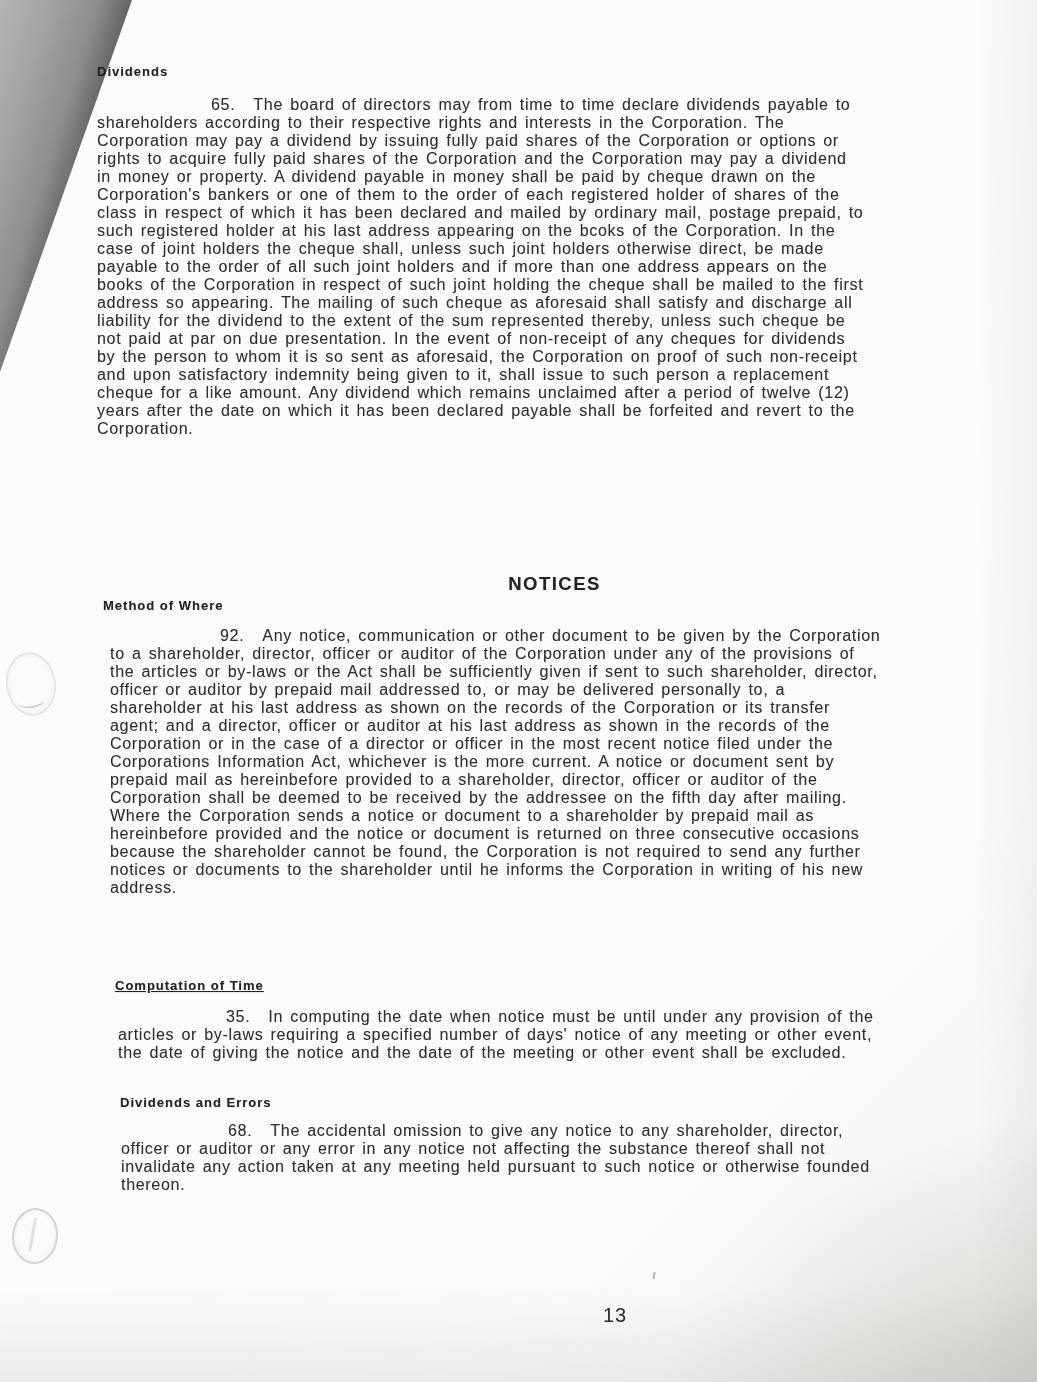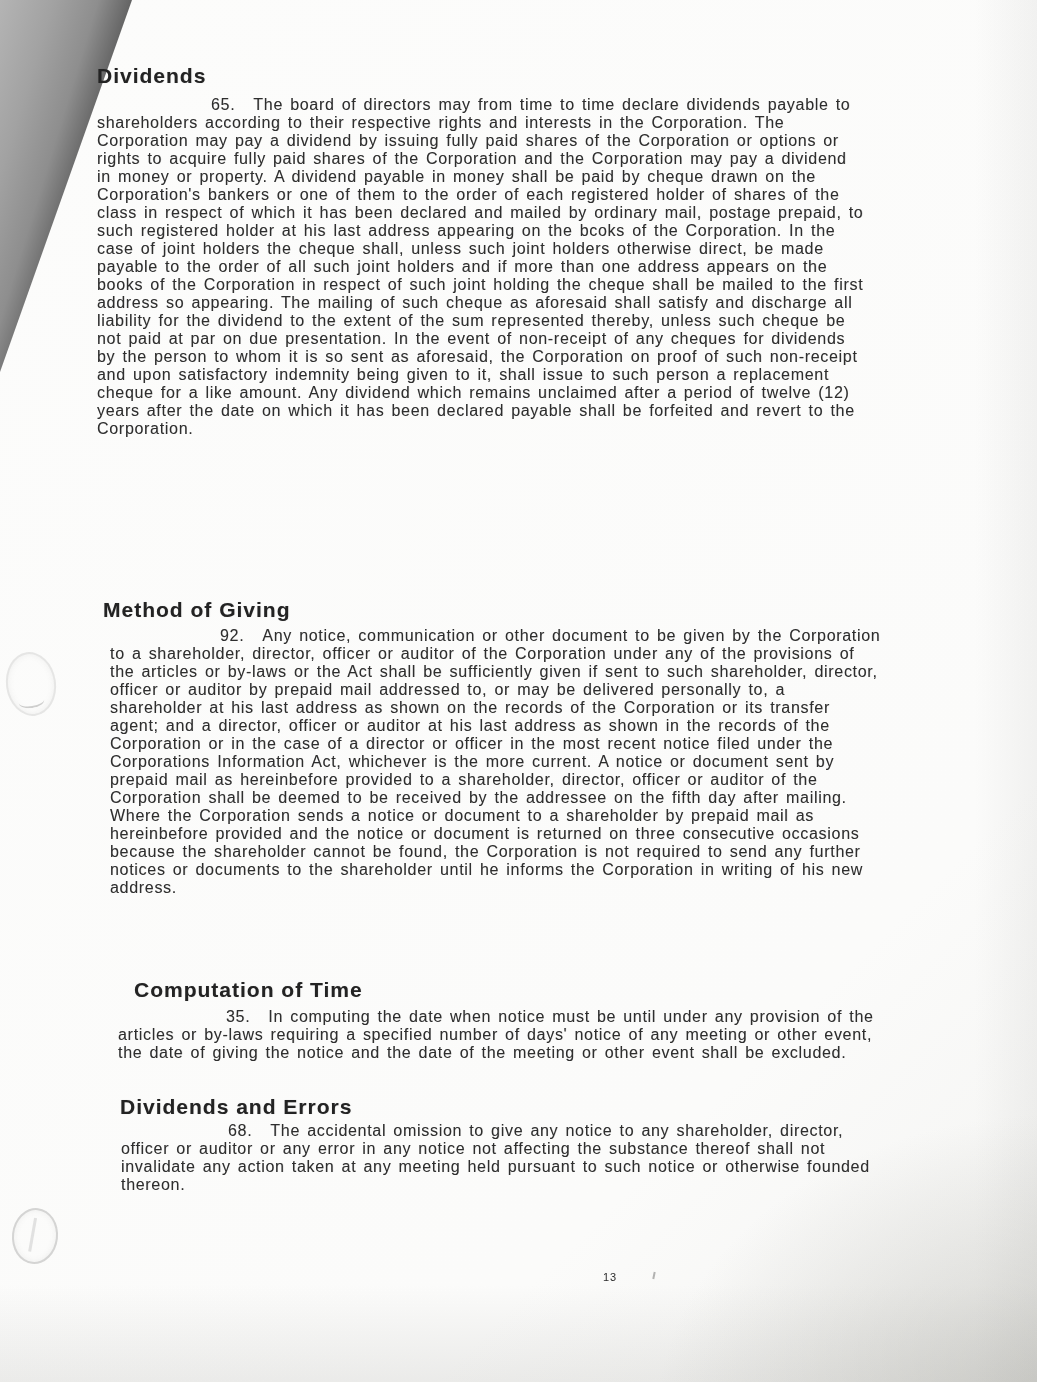--- a/index.html
+++ b/index.html
@@ -85,7 +85,7 @@
   .heading {
     position: absolute;
     font-weight: bold;
-    font-size: 21px;
+    font-size: 13px;
     letter-spacing: 1px;
     color: #232323;
     white-space: nowrap;

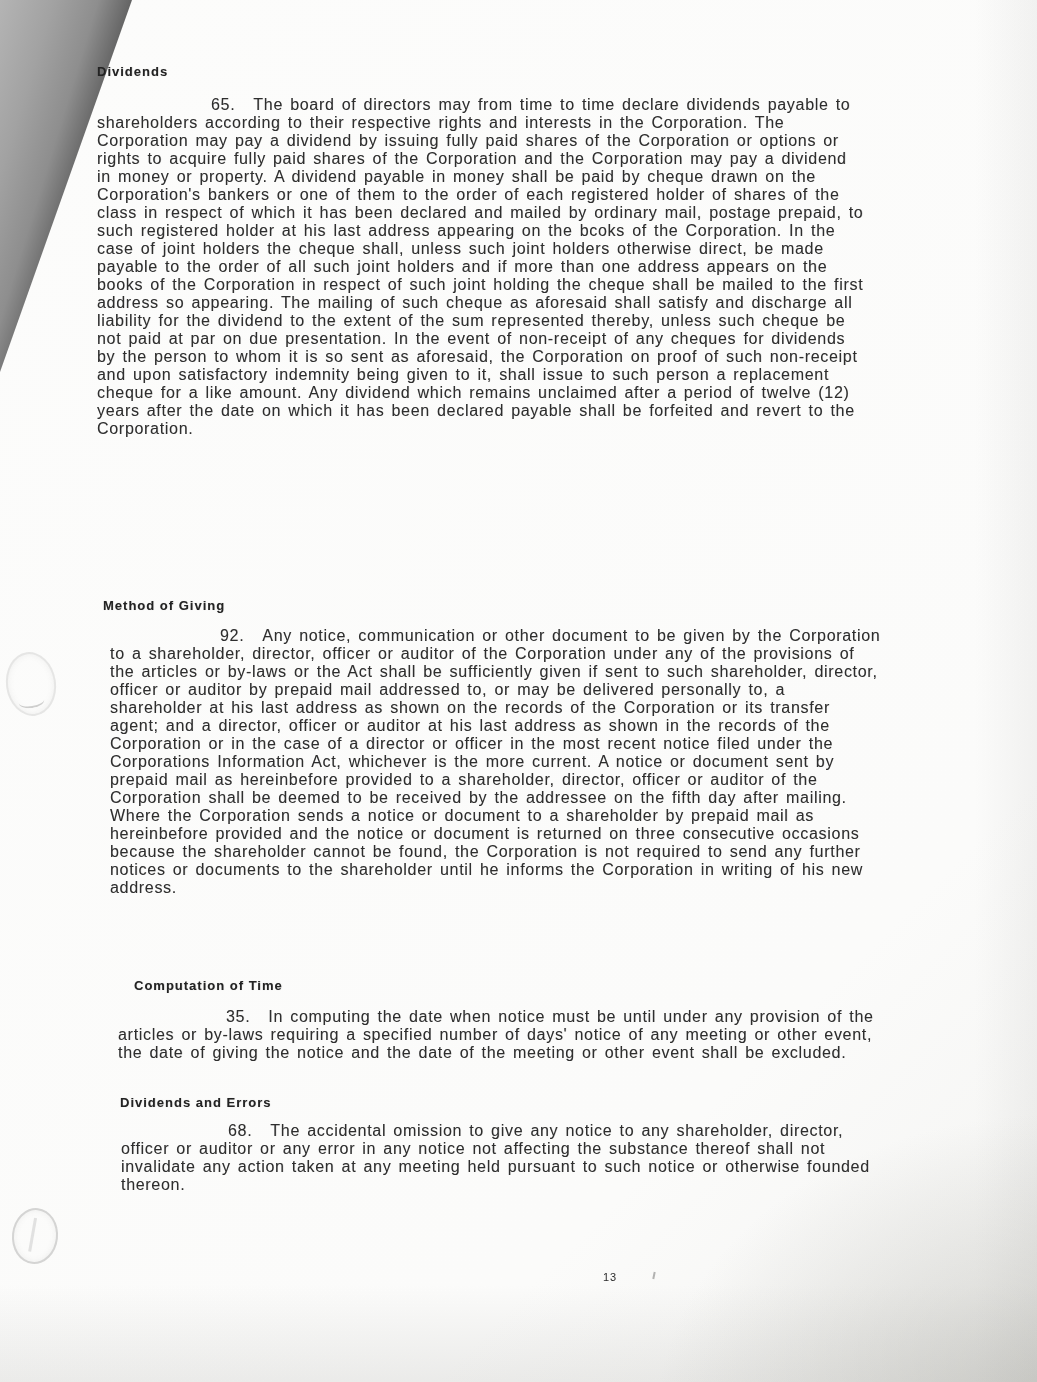--- a/index.html
+++ b/index.html
@@ -157,6 +157,7 @@
 years after the date on which it has been declared payable shall be forfeited and revert to the
 Corporation.</span></div>
 
+  <div class="heading h-notices">NOTICES</div>
 
   <div class="heading h-method">Method of Giving</div>
 

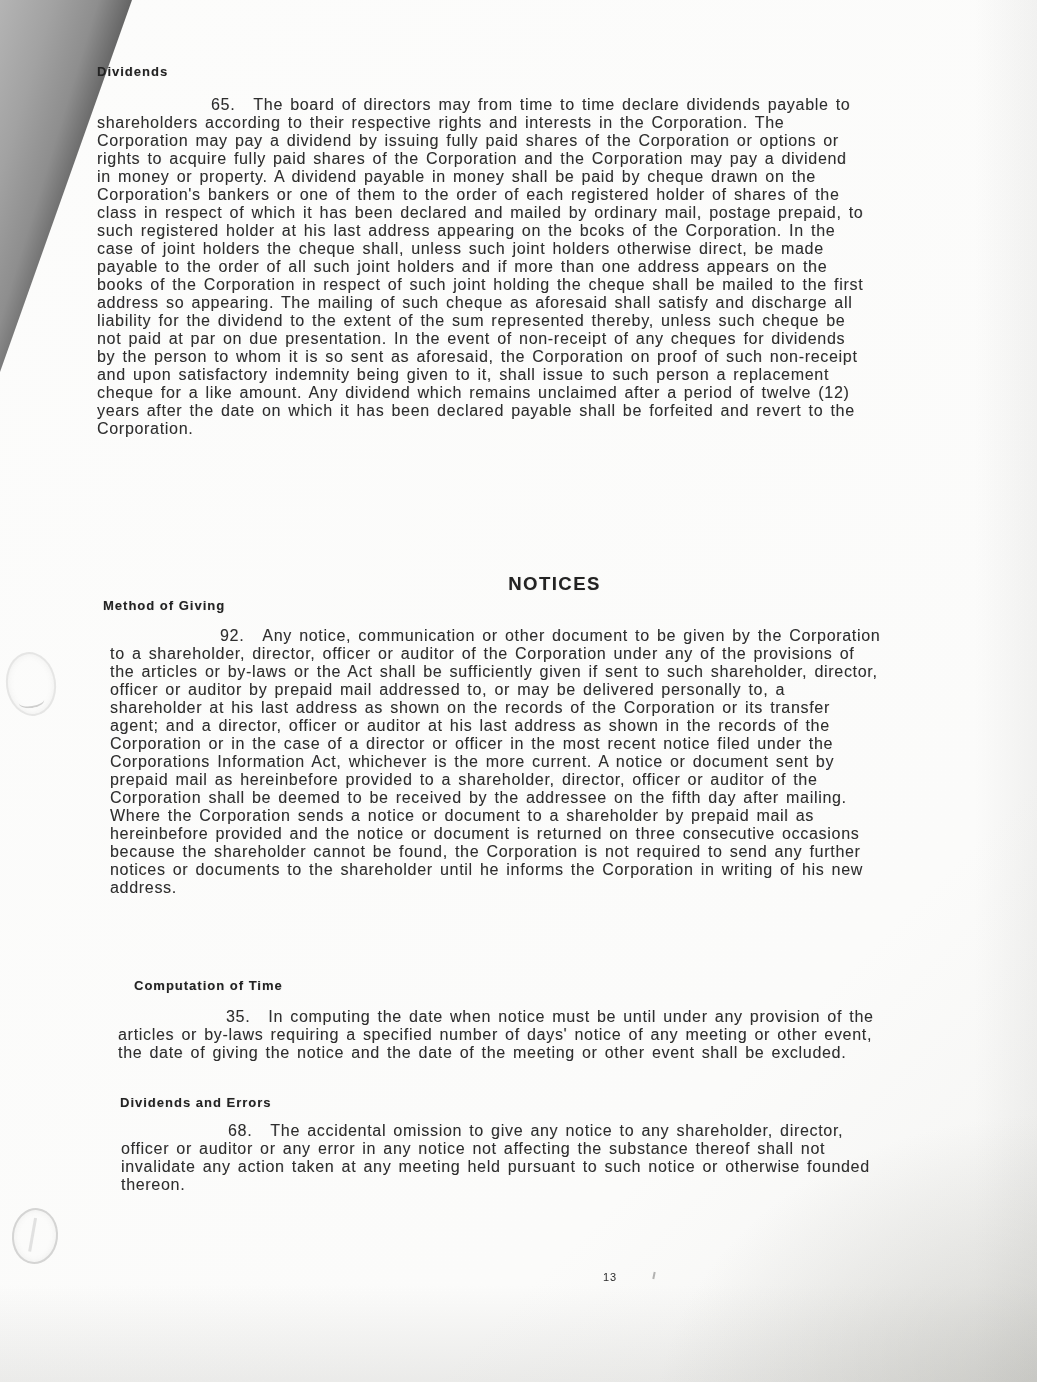--- a/index.html
+++ b/index.html
@@ -159,7 +159,7 @@
 
   <div class="heading h-notices">NOTICES</div>
 
-  <div class="heading h-method">Method of Giving</div>
+  <div class="heading h-method">Method of Where</div>
 
   <div class="para p66"><span class="pnum">92.</span><span class="ptext">Any notice, communication or other document to be given by the Corporation
 to a shareholder, director, officer or auditor of the Corporation under any of the provisions of

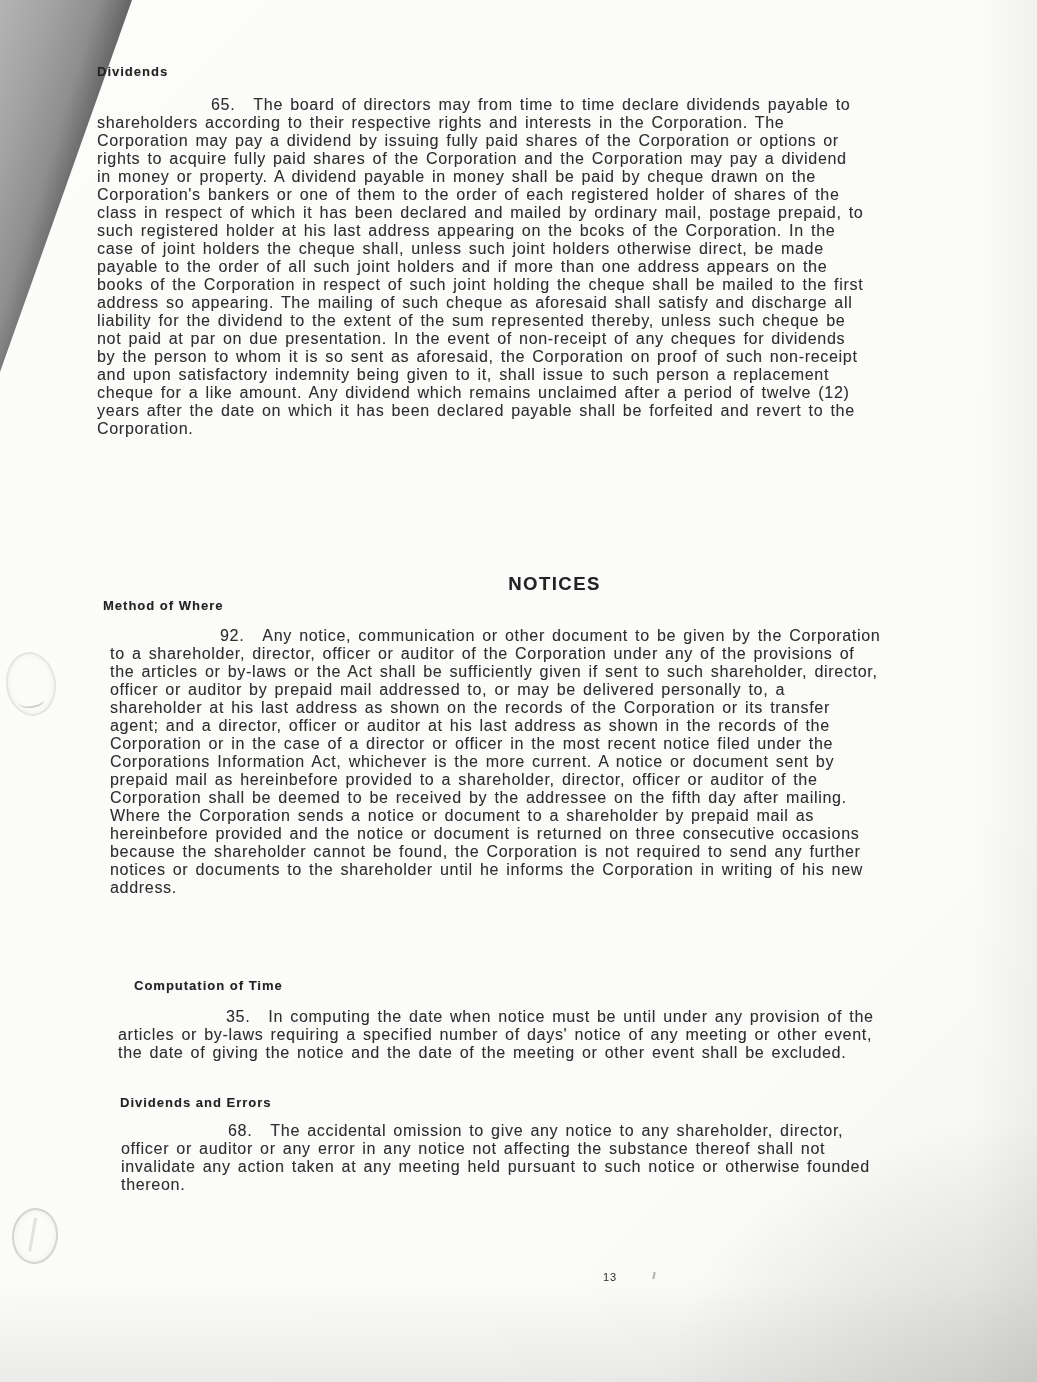--- a/index.html
+++ b/index.html
@@ -94,7 +94,7 @@
   .h-dividends   { left: 97px;  top: 64px; }
   .h-notices     { left: 97px;  top: 573px; width: 915px; text-align: center; font-size: 18.5px; letter-spacing: 1.5px; }
   .h-method      { left: 103px; top: 598px; }
-  .h-computation { left: 134px; top: 978px; }
+  .h-computation { left: 115px; top: 978px; text-decoration: underline; }
   .h-omissions   { left: 120px; top: 1095px; }
 
   .para {

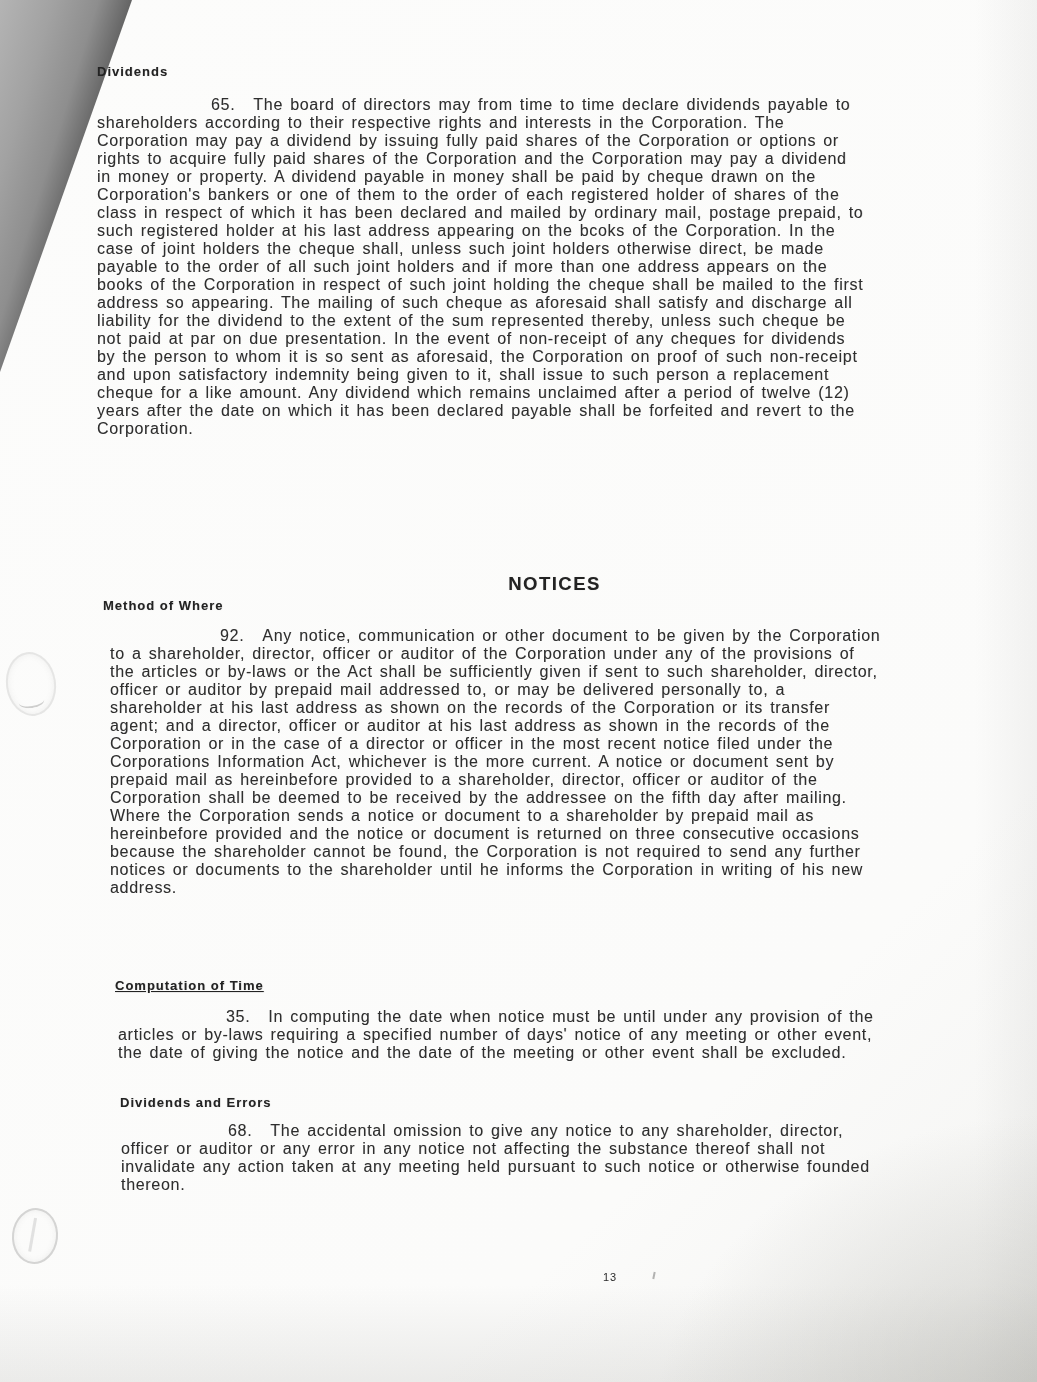--- a/index.html
+++ b/index.html
@@ -118,8 +118,8 @@
 
   .pageno {
     position: absolute;
-    left: 603px; top: 1271px;
-    font-size: 11px;
+    left: 603px; top: 1304px;
+    font-size: 20px;
     letter-spacing: 1px;
     color: #2b2b2b;
   }

